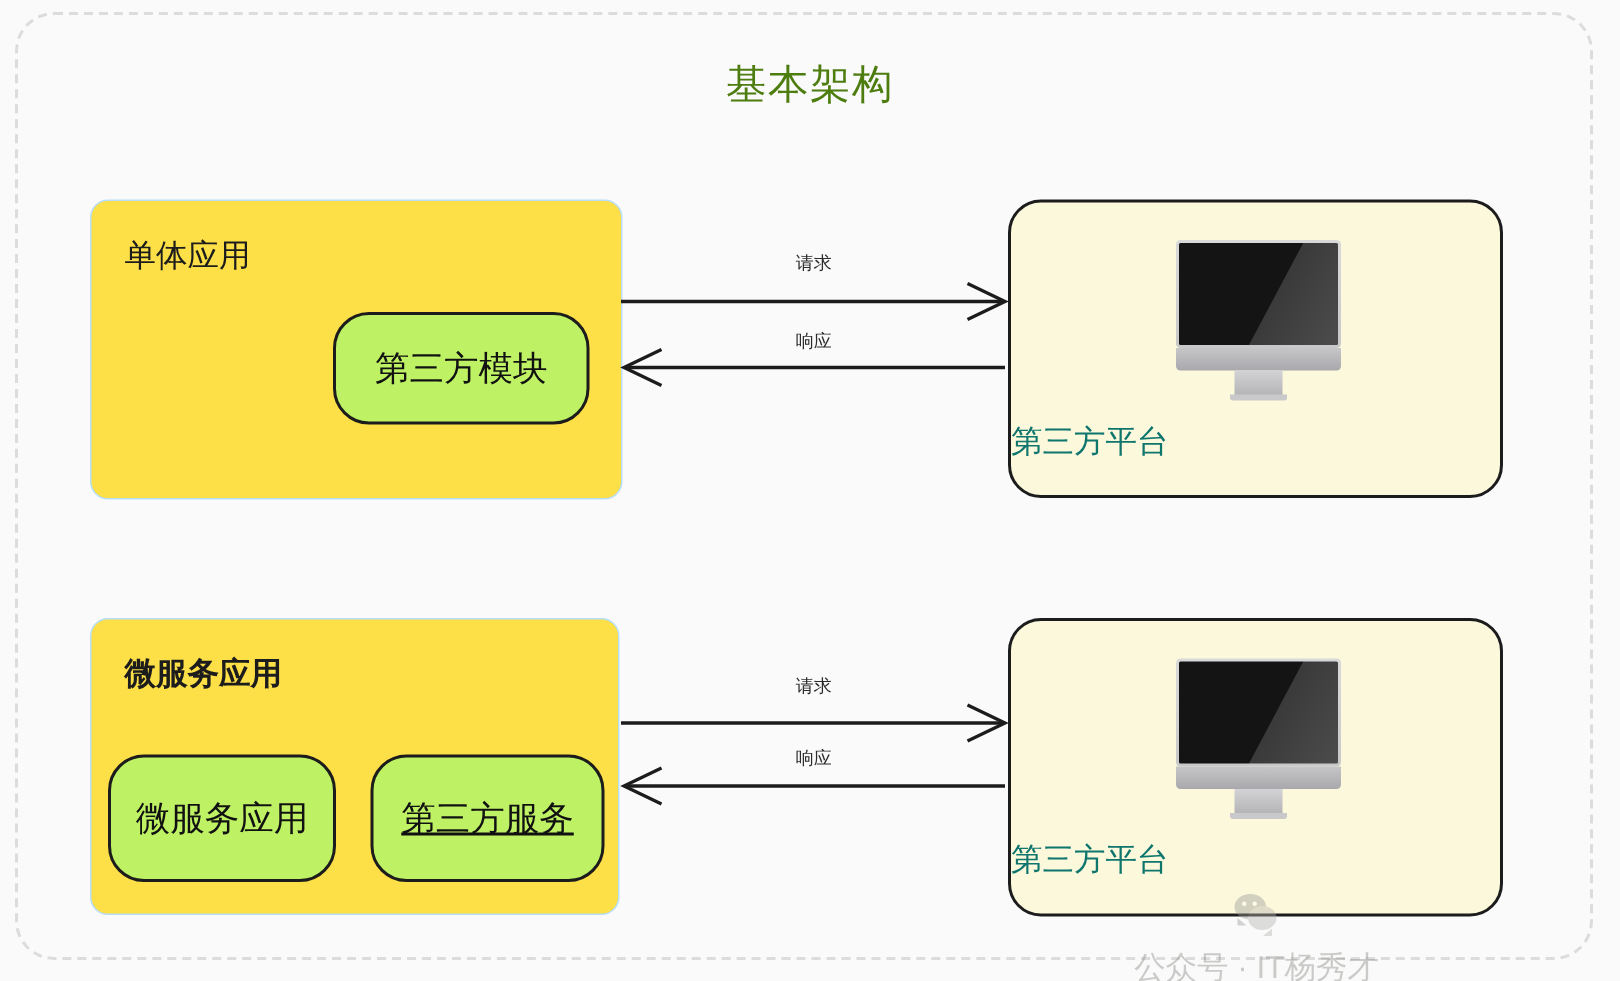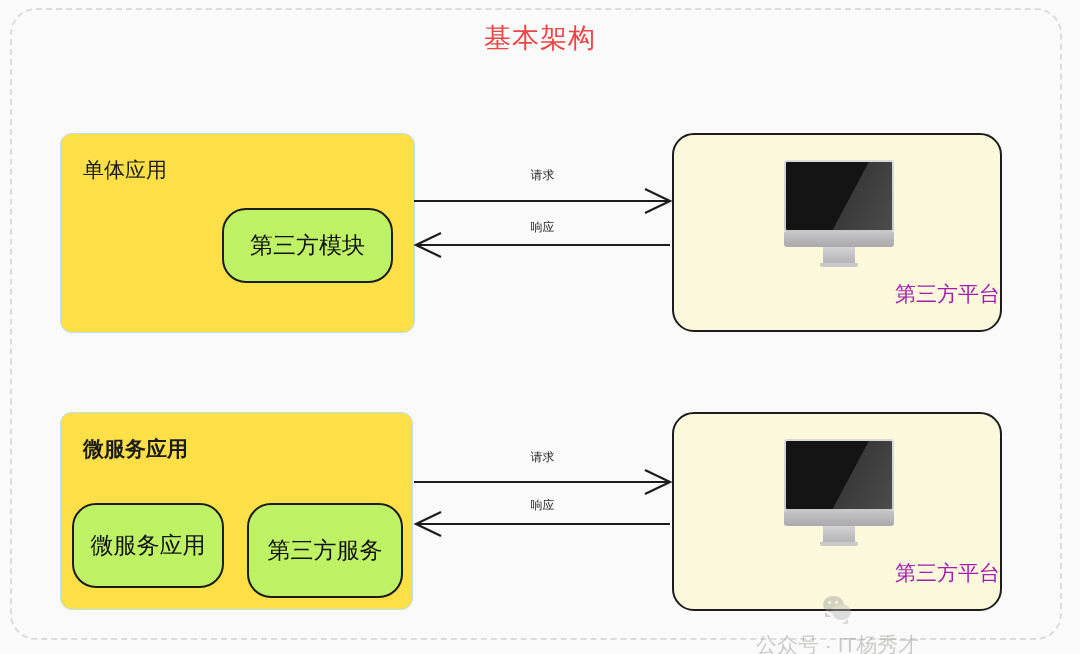--- a/index.html
+++ b/index.html
@@ -32,11 +32,11 @@
   }
   .diagram-title {
     position: absolute;
-    left: 0; top: 20px;
+    left: 0; top: 38px;
     width: 1080px;
     text-align: center;
     font-size: 27px;
-    color: #ef4444;
+    color: #4d7c0f;
     letter-spacing: 1px;
   }
 

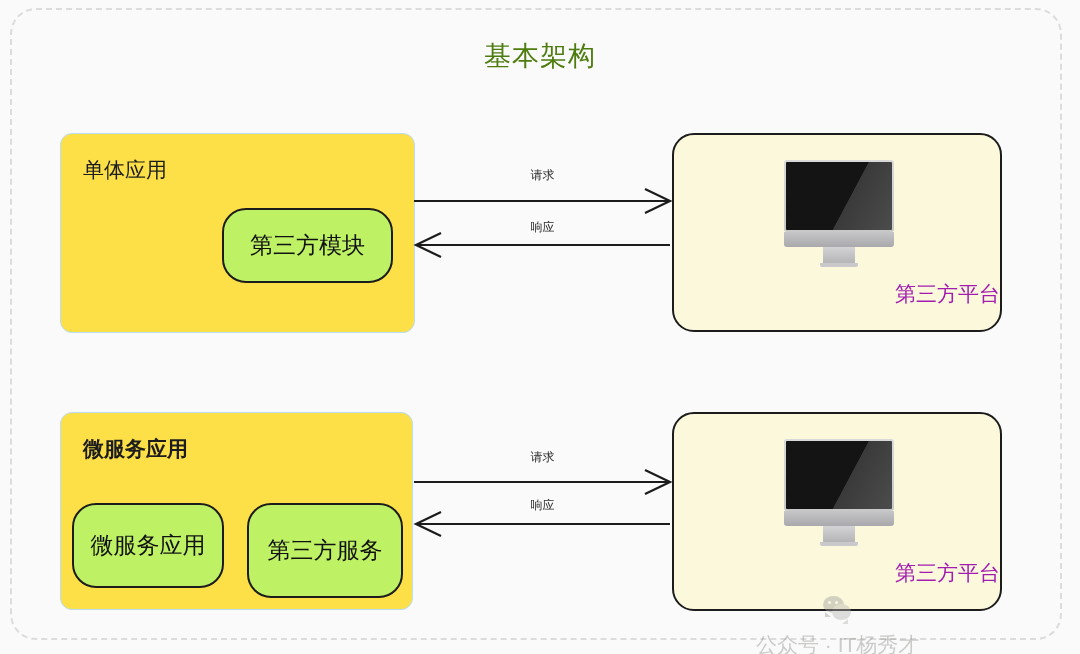--- a/index.html
+++ b/index.html
@@ -80,9 +80,9 @@
     position: absolute;
     left: 0;
     width: 100%;
-    text-align: right;
+    text-align: left;
     font-size: 21px;
-    color: #a21caf;
+    color: #0f766e;
   }
 
   

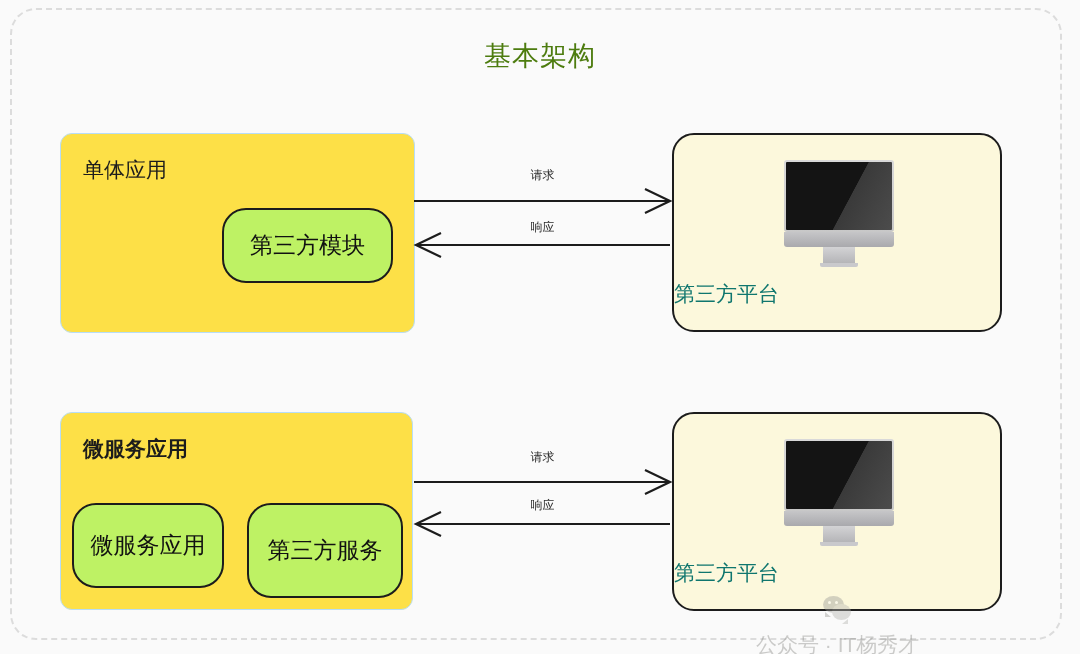--- a/index.html
+++ b/index.html
@@ -241,7 +241,7 @@
 
   <div class="service-box" style="left:72px; top:503px; width:152px; height:85px;">微服务应用</div>
 
-  <div class="service-box" style="left:247px; top:503px; width:156px; height:95px;">第三方服务</div>
+  <div class="service-box" style="left:247px; top:503px; width:156px; height:85px;text-decoration:underline;">第三方服务</div>
 
   <div class="platform-box" style="left:672px; top:412px; width:330px; height:199px;">
     <div class="monitor" style="left:110px; top:25px;">

